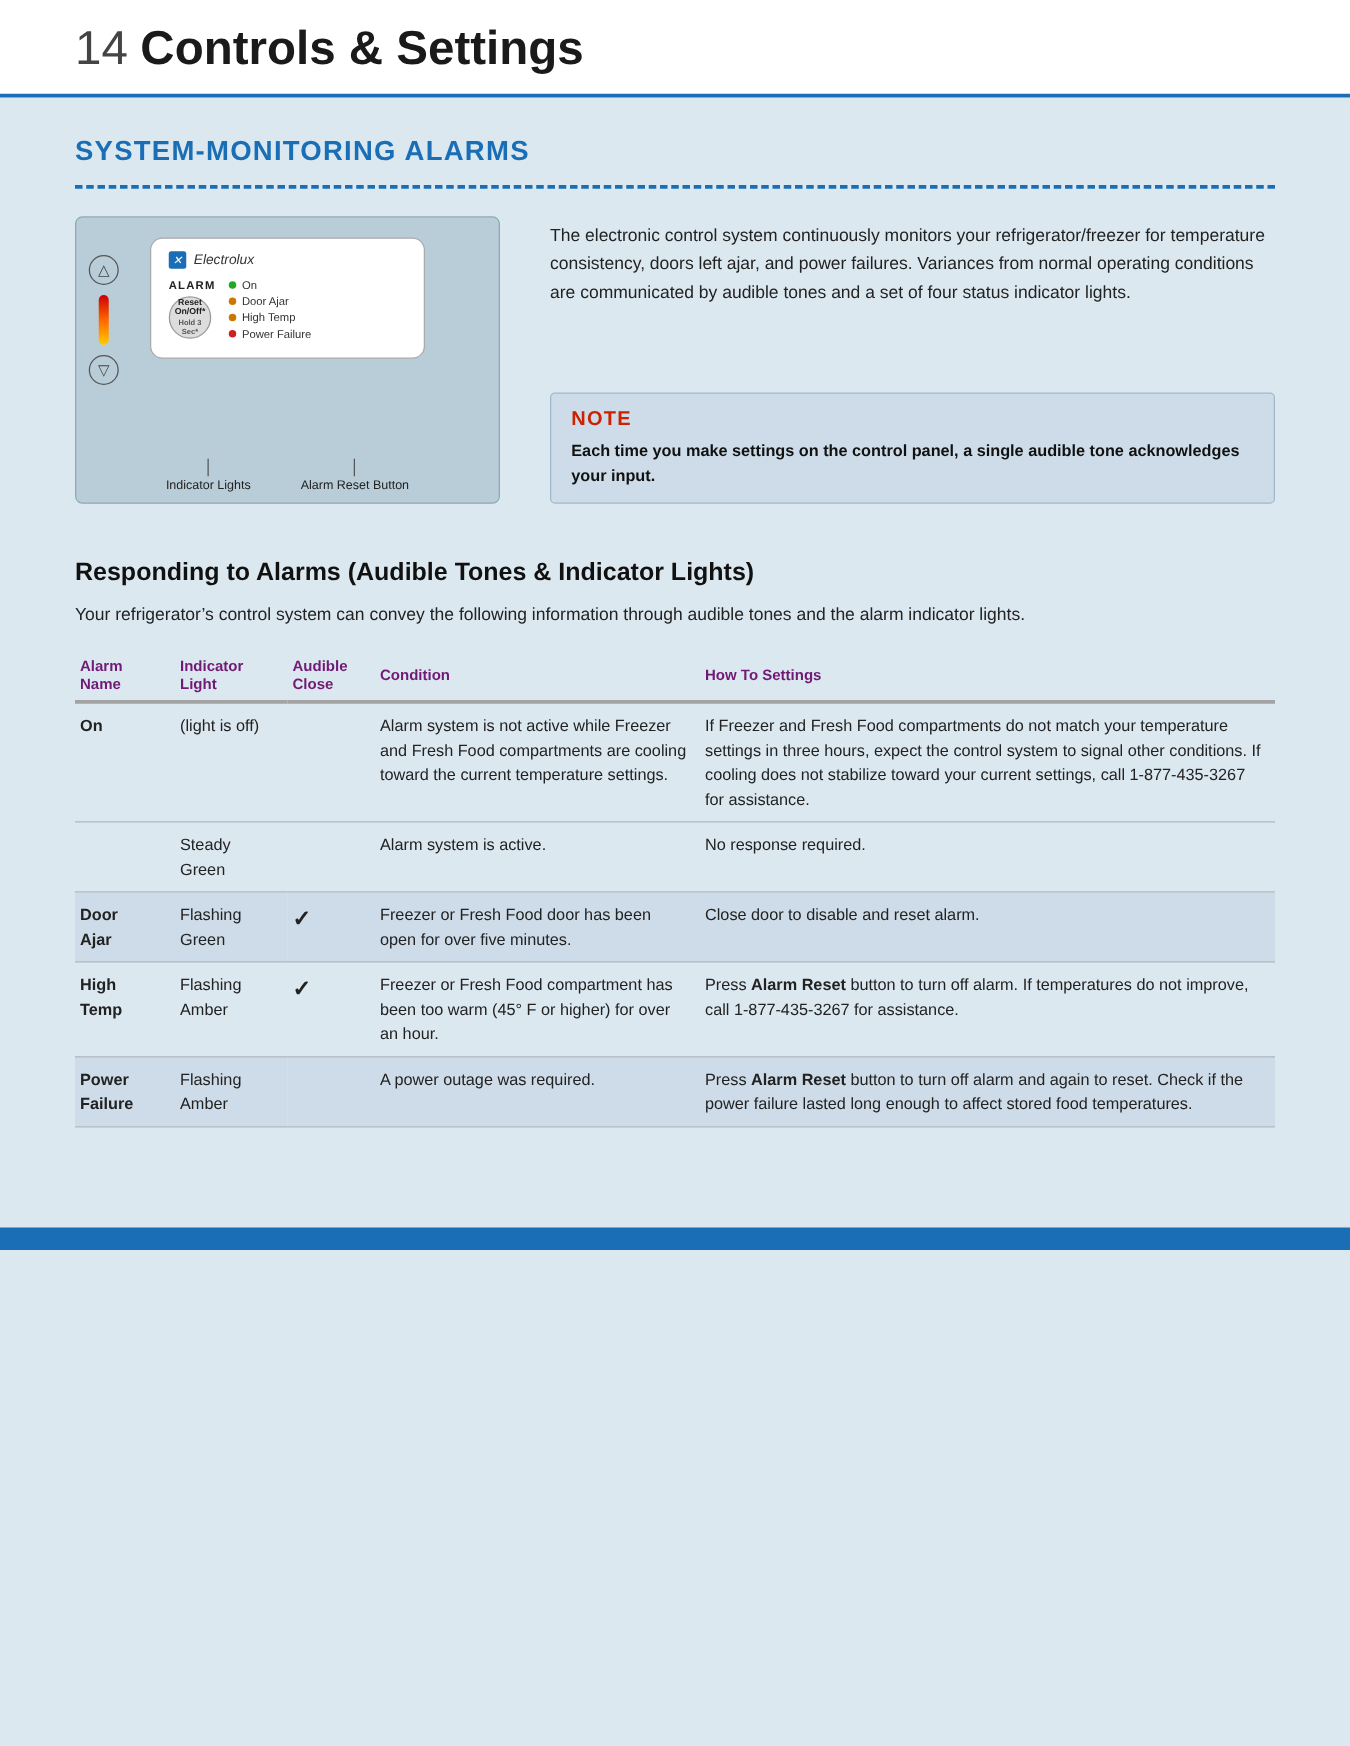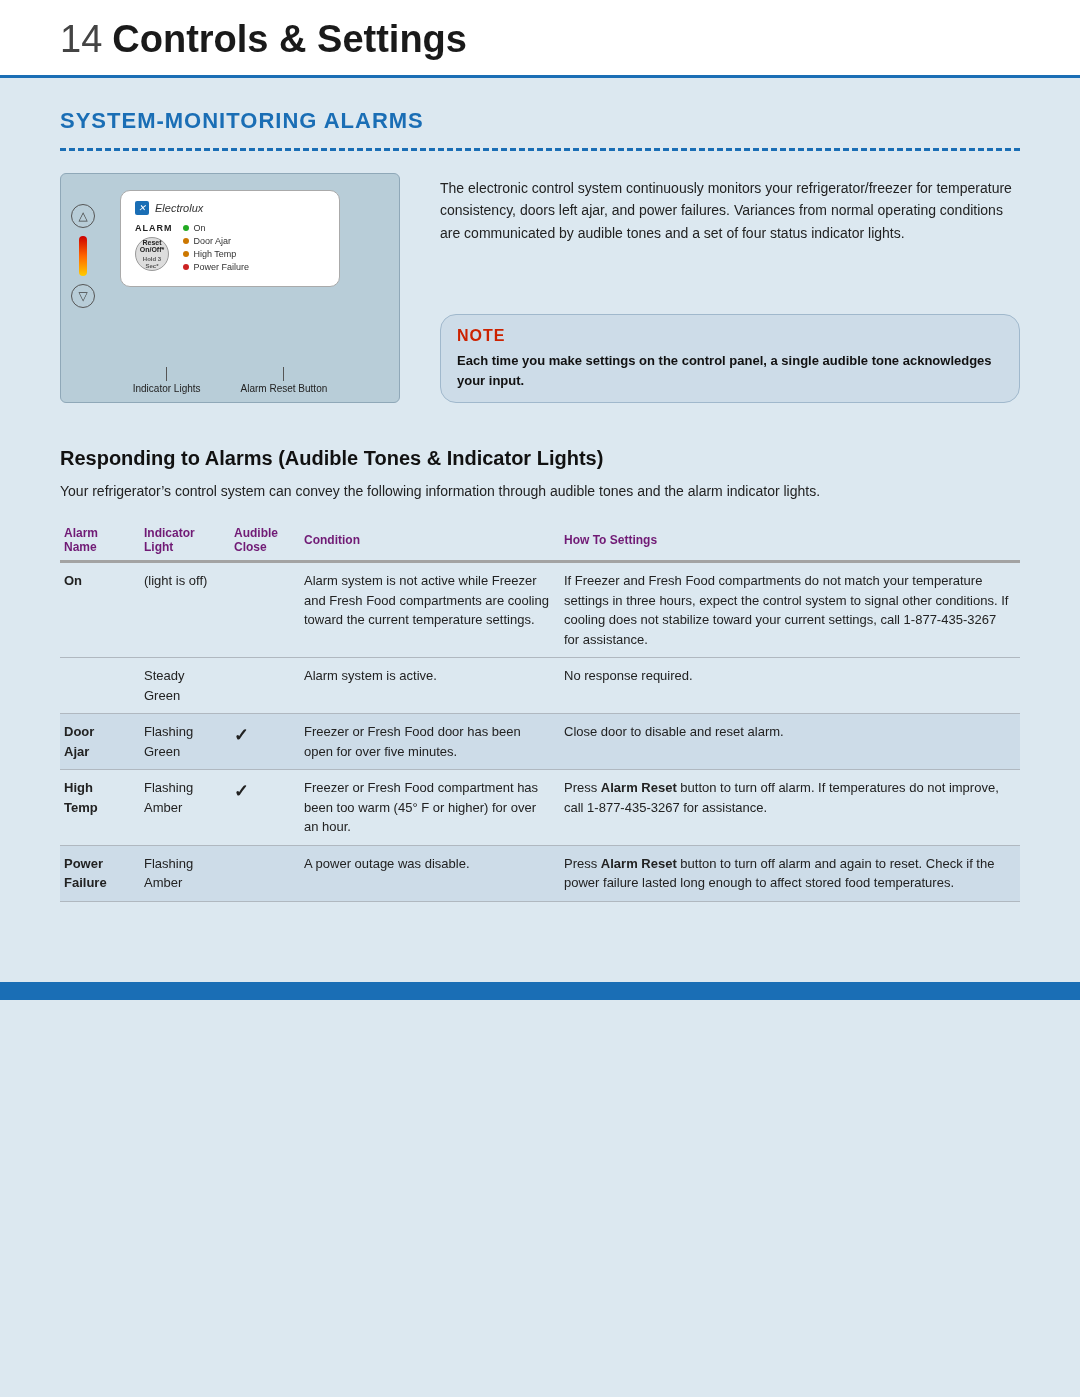--- a/index.html
+++ b/index.html
@@ -233,7 +233,7 @@
     .note-box {
       background: #cddce8;
       border: 1px solid #a0b8cc;
-      border-radius: 16px;
+      border-radius: 4px;
       padding: 12px 16px;
       margin-top: 14px;
     }

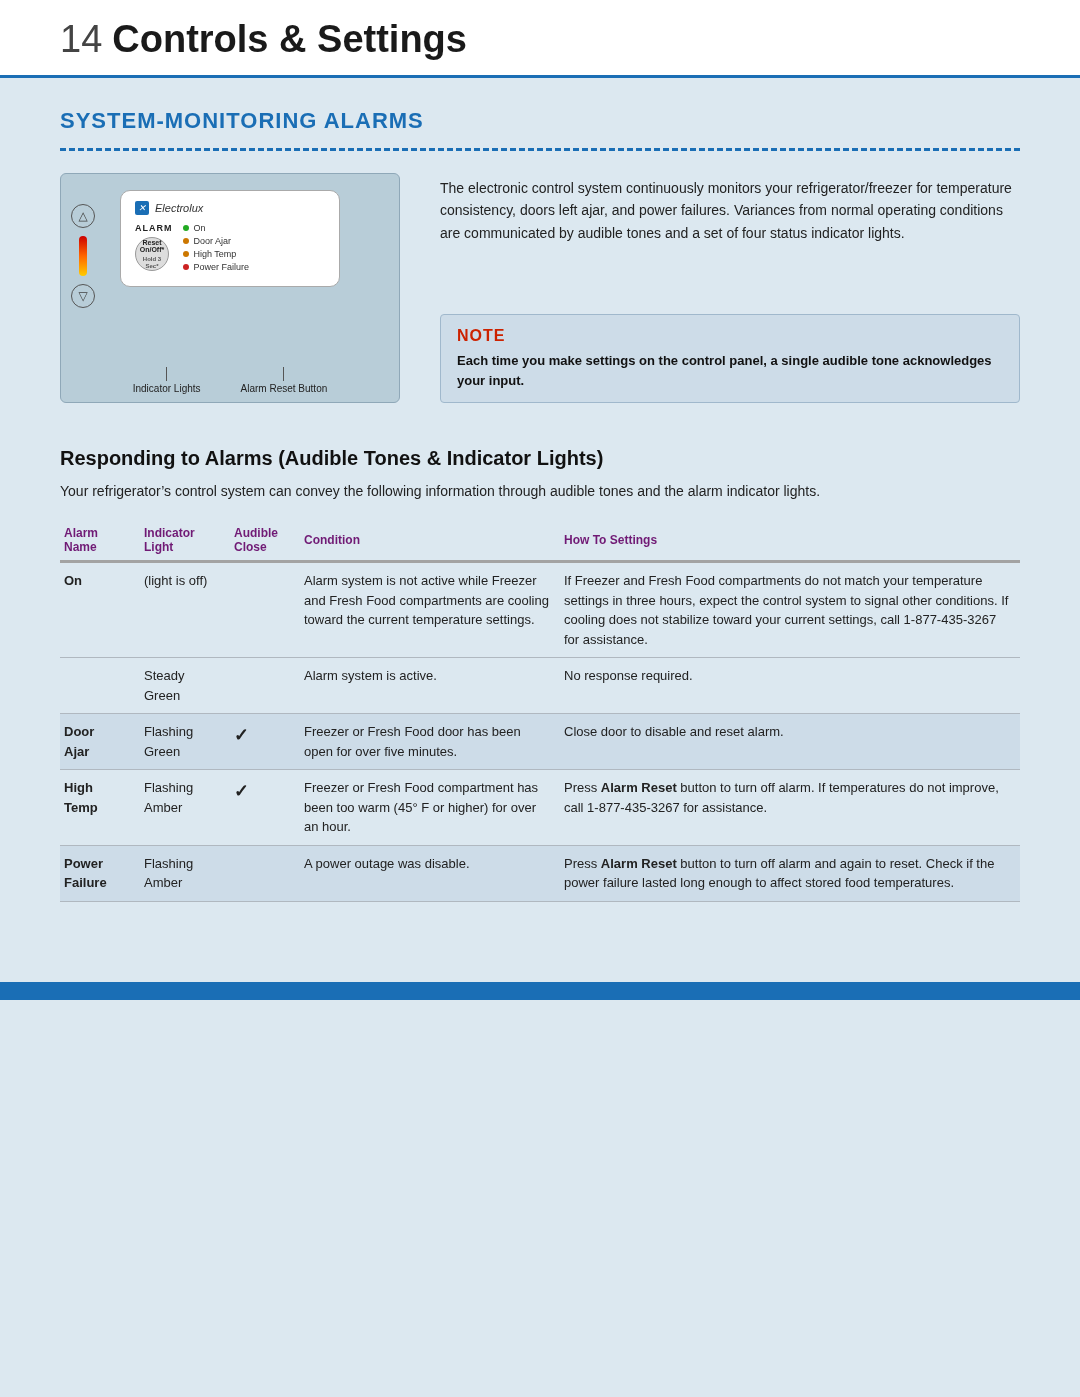--- a/index.html
+++ b/index.html
@@ -451,7 +451,7 @@
           <td class="bold-cell">Power<br>Failure</td>
           <td>Flashing Amber</td>
           <td></td>
-          <td>A power outage was disable.</td>
+          <td>A power outage was required.</td>
           <td>Press <strong>Alarm Reset</strong> button to turn off alarm and again to reset. Check if the power failure lasted long enough to affect stored food temperatures.</td>
         </tr>
       </tbody>

